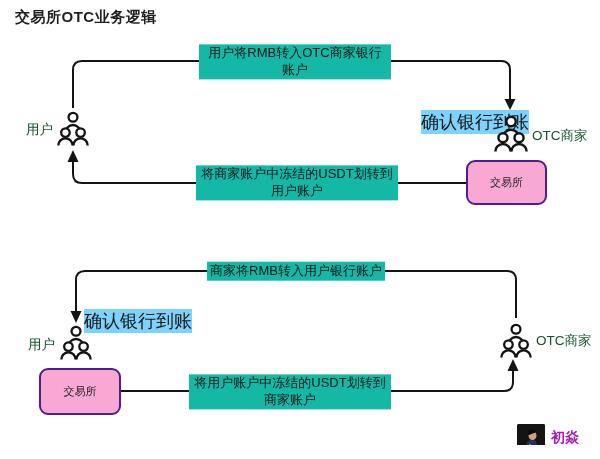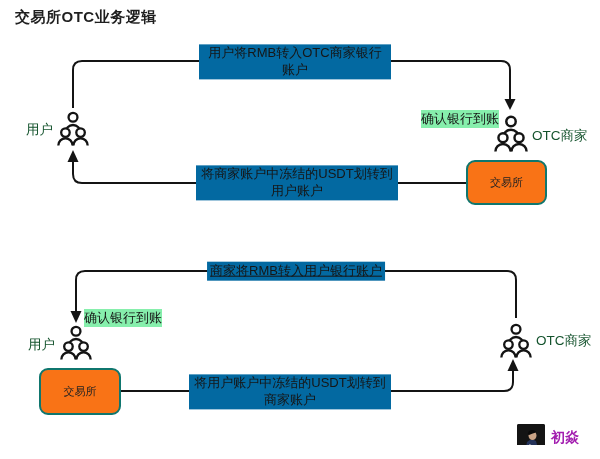--- a/index.html
+++ b/index.html
@@ -12,7 +12,7 @@
   .page-title{left:15px;top:8px;font-size:15px;font-weight:600;color:#1f1f1f;letter-spacing:.5px;}
   .flow-title{font-size:29px;font-weight:500;letter-spacing:3px;transform:translate(-50%,-50%);white-space:nowrap;color:#111;}
   .arrow-label{
-    transform:translate(-50%,-50%);background:#0369a1;text-align:center;
+    transform:translate(-50%,-50%);background:#14b8a6;text-align:center;
     font-size:13px;line-height:1.28;font-weight:500;color:#161616;padding:1px 3px;
   }
   .nowrap{white-space:nowrap;text-decoration:underline;}

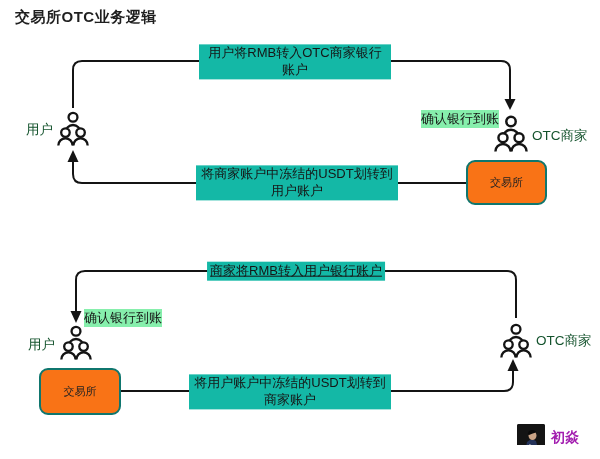--- a/index.html
+++ b/index.html
@@ -17,7 +17,7 @@
   }
   .nowrap{white-space:nowrap;text-decoration:underline;}
   .actor-label{font-size:13.5px;font-weight:400;color:#14532d;white-space:nowrap;}
-  .confirm-label{font-size:13px;font-weight:500;color:#161616;white-space:nowrap;background:#86efac;}
+  .confirm-label{font-size:18px;font-weight:500;color:#161616;white-space:nowrap;background:#7dd3fc;}
   .exchange-box{
     background:#f97316;border:2px solid #0f766e;border-radius:9px;
     display:flex;align-items:center;justify-content:center;

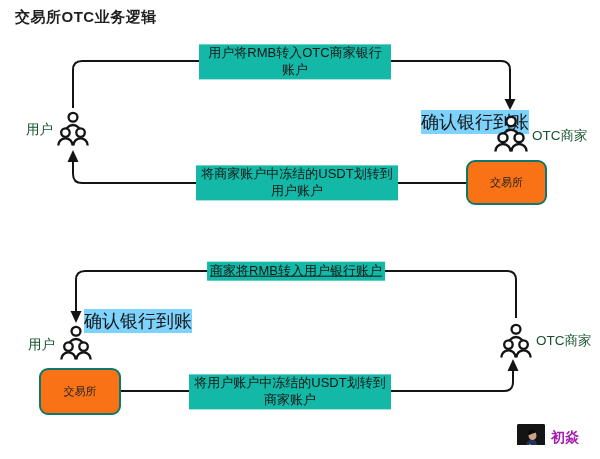--- a/index.html
+++ b/index.html
@@ -19,7 +19,7 @@
   .actor-label{font-size:13.5px;font-weight:400;color:#14532d;white-space:nowrap;}
   .confirm-label{font-size:18px;font-weight:500;color:#161616;white-space:nowrap;background:#7dd3fc;}
   .exchange-box{
-    background:#f97316;border:2px solid #0f766e;border-radius:9px;
+    background:#f9a8d4;border:2px solid #4c1d95;border-radius:9px;
     display:flex;align-items:center;justify-content:center;
     font-size:11px;color:#222;box-sizing:border-box;
   }

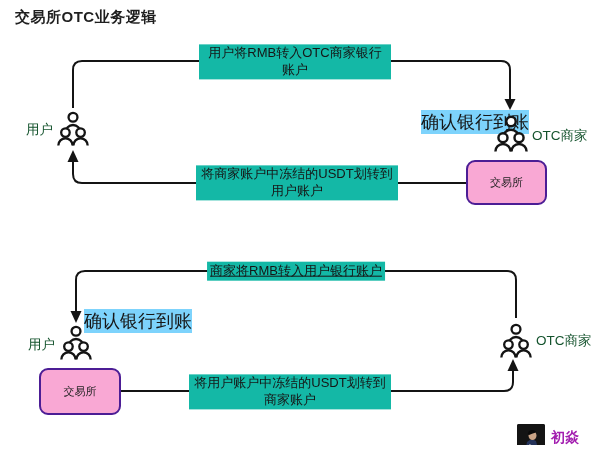--- a/index.html
+++ b/index.html
@@ -15,7 +15,7 @@
     transform:translate(-50%,-50%);background:#14b8a6;text-align:center;
     font-size:13px;line-height:1.28;font-weight:500;color:#161616;padding:1px 3px;
   }
-  .nowrap{white-space:nowrap;text-decoration:underline;}
+  .nowrap{white-space:nowrap;}
   .actor-label{font-size:13.5px;font-weight:400;color:#14532d;white-space:nowrap;}
   .confirm-label{font-size:18px;font-weight:500;color:#161616;white-space:nowrap;background:#7dd3fc;}
   .exchange-box{

